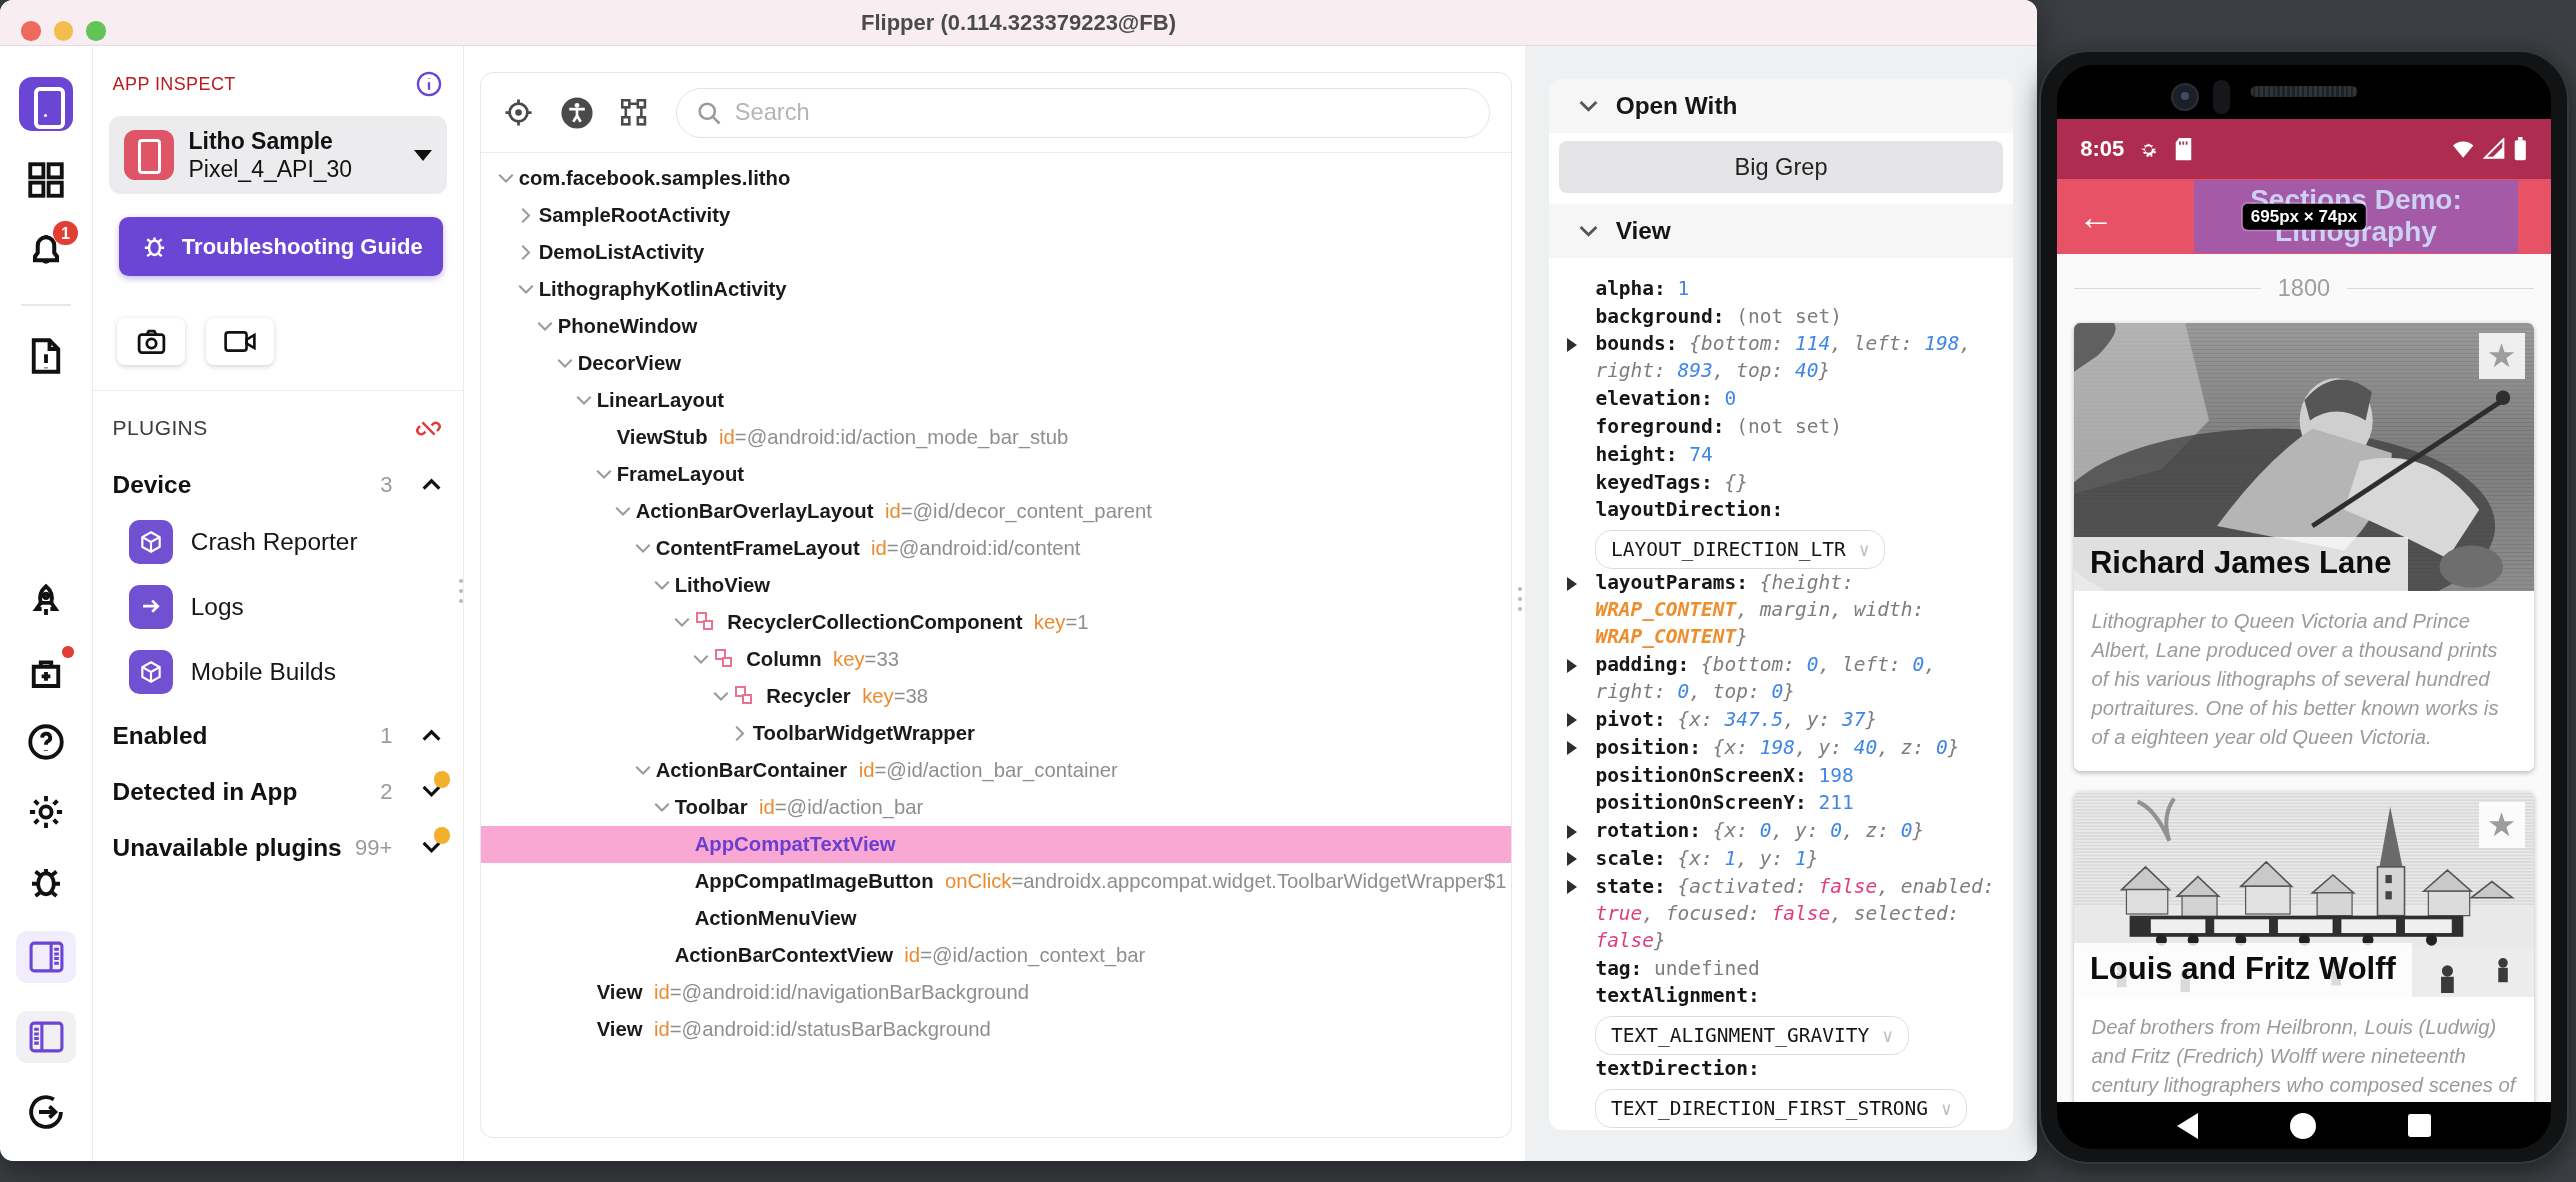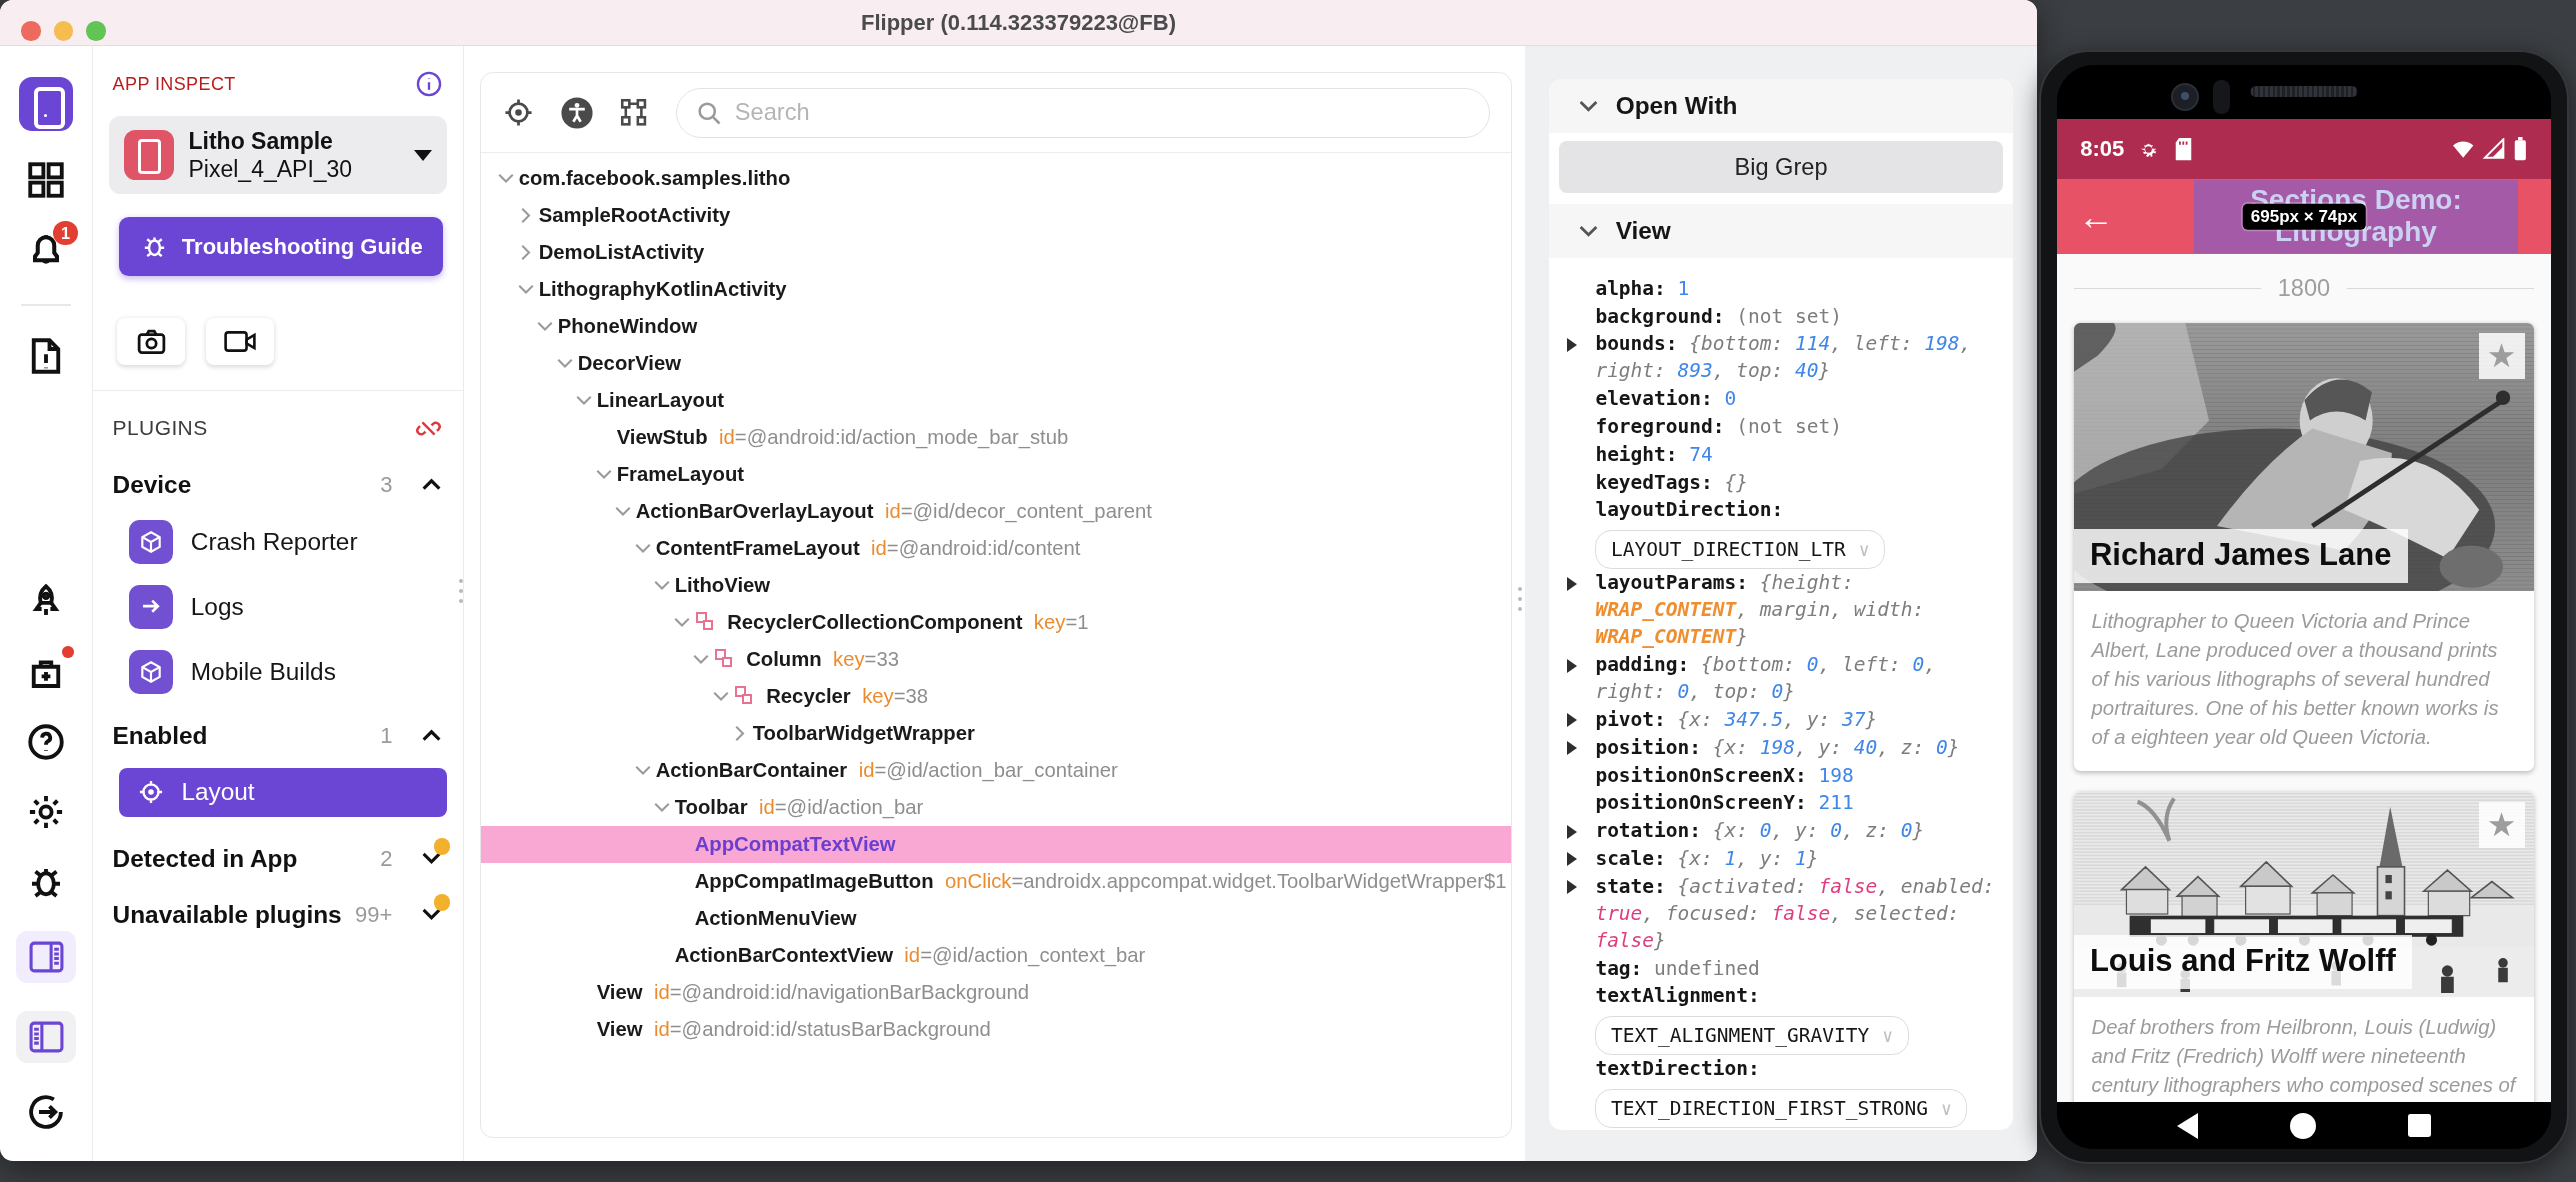--- a/index.html
+++ b/index.html
@@ -133,7 +133,7 @@
   .card-img svg { display:block; width:100%; height:100%; }
   .fav-btn { position:absolute; top:9.8px; right:9.8px; width:46px; height:46px; background:rgba(255,255,255,.85); display:flex; align-items:center; justify-content:center; }
   .fav-star { color:#9d9d9d; font-size:33px; line-height:1; }
-  .card-title-overlay { position:absolute; left:0; bottom:8px; background:rgba(255,255,255,.82); padding:8.1px 16.3px 9.8px; max-width:92%; }
+  .card-title-overlay { position:absolute; left:0; bottom:0; background:rgba(255,255,255,.82); padding:8.1px 16.3px 9.8px; max-width:92%; }
   .card-title { font-size:31px; font-weight:bold; color:#0d0d0d; white-space:nowrap; }
   .card-desc { padding:16.3px 18px 19.5px; font-size:20.3px; font-style:italic; color:#9b9b9b; line-height:1.42; }
   .navbar { height:47px; background:#000; display:flex; align-items:center; justify-content:space-around; padding:0 73px; flex:0 0 auto; }

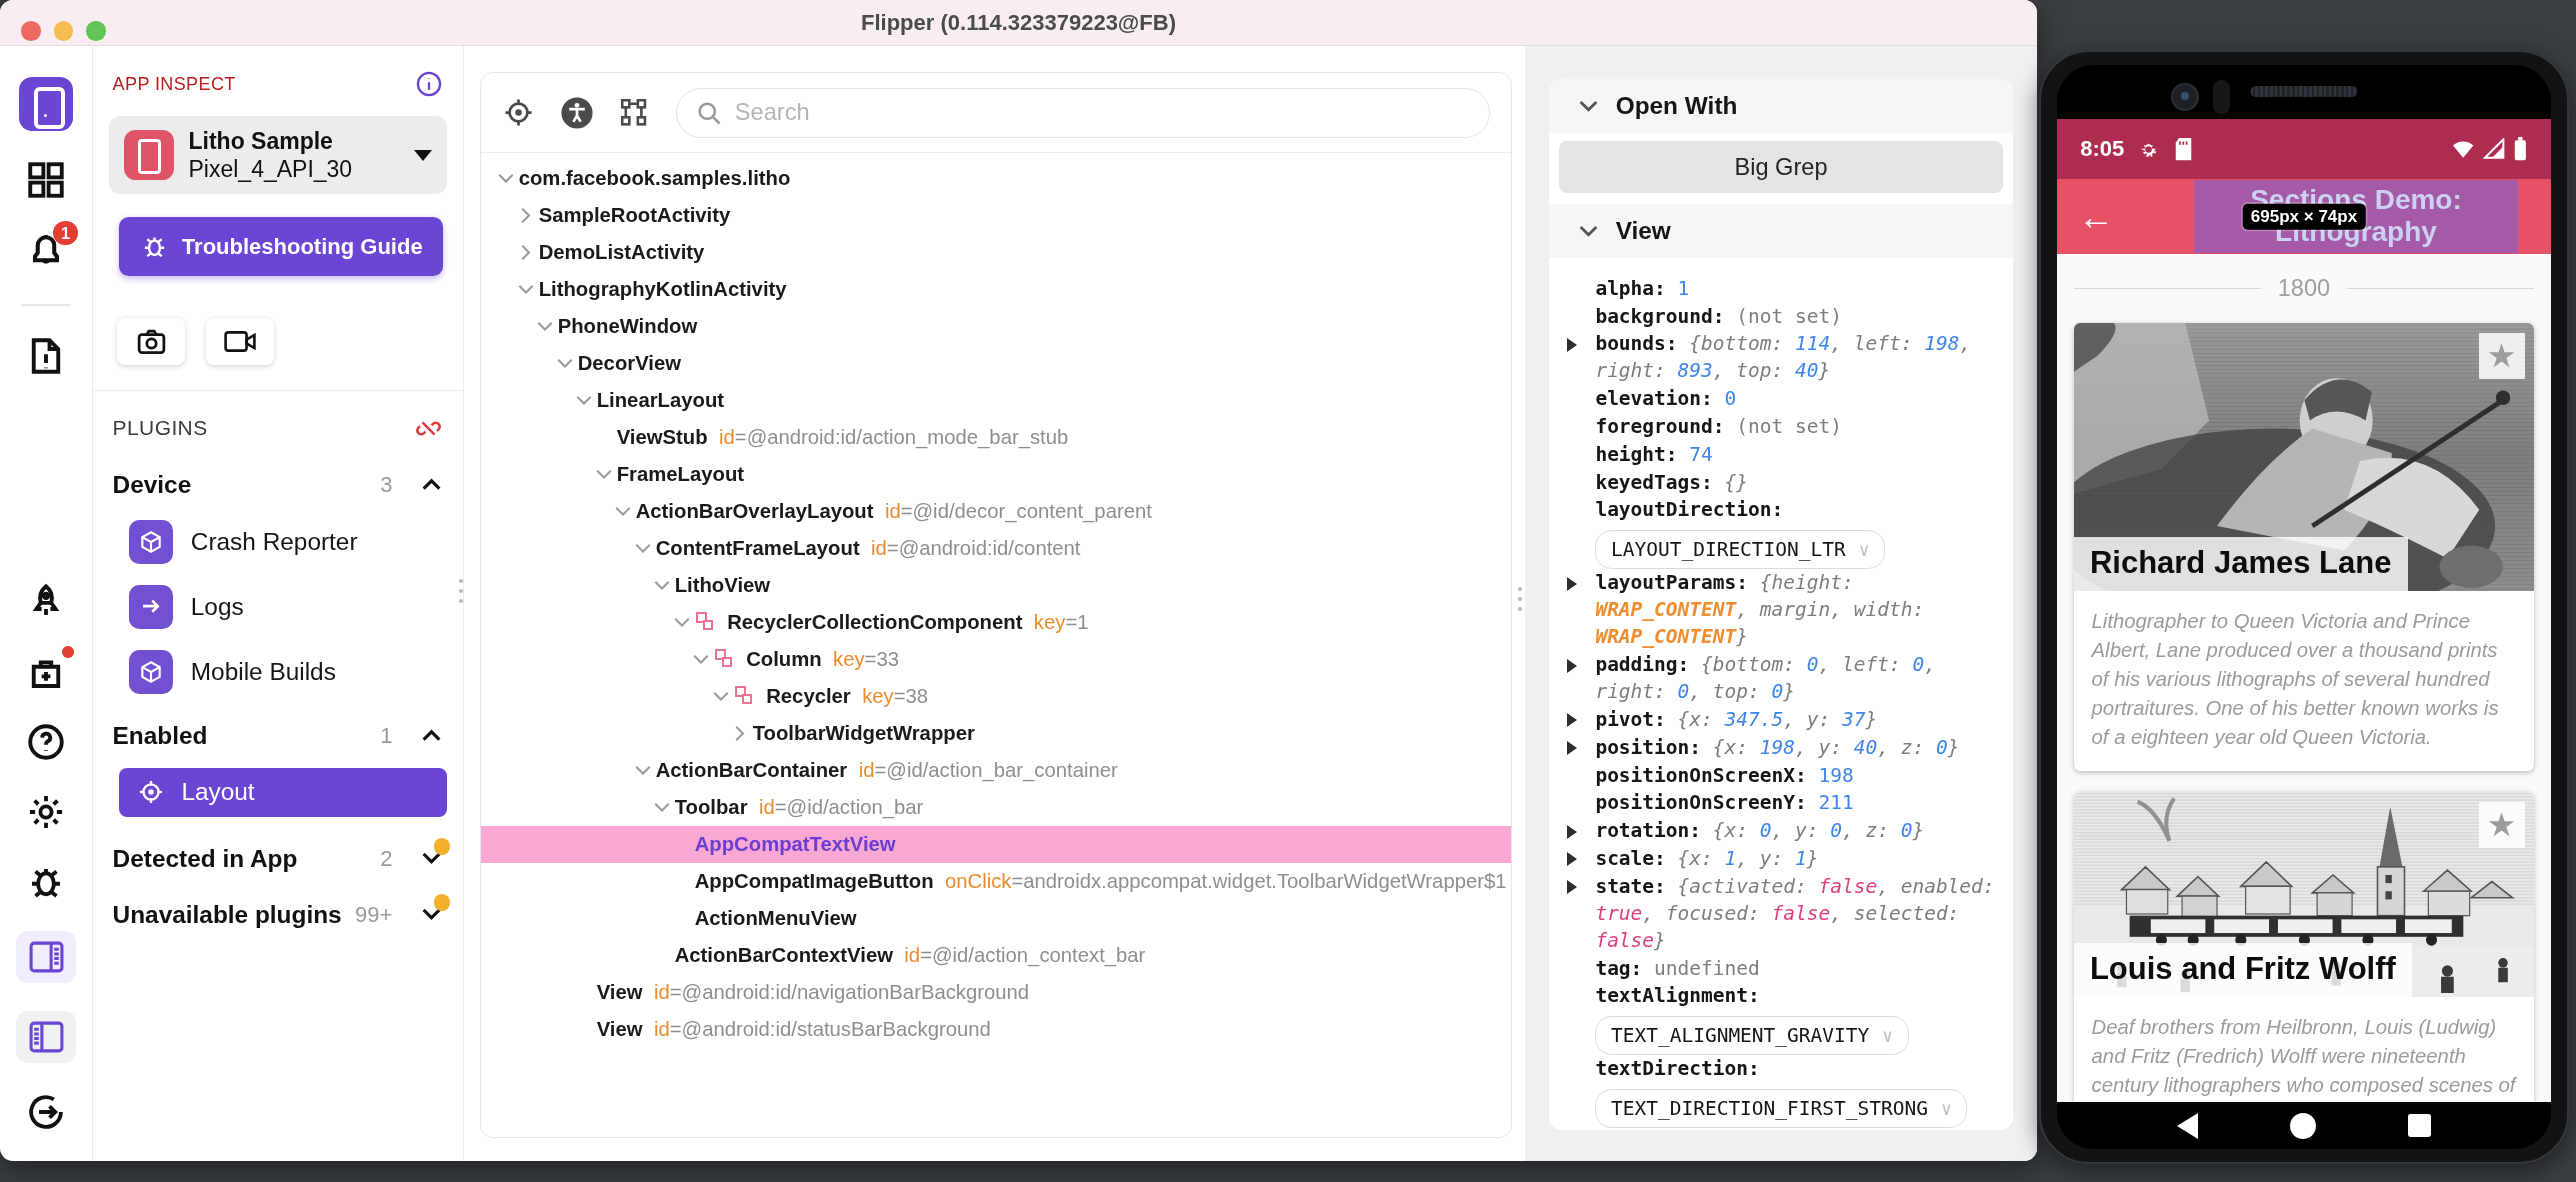--- a/index.html
+++ b/index.html
@@ -337,14 +337,6 @@
               <path d="M1.5 6.5 6 2l4.5 4.5"></path>
             </svg>
           </span>
-      </div>
-      <div class="layout-pill">
-        <svg width="28" height="28" viewBox="0 0 24 24" fill="none" stroke="#fff" stroke-width="2">
-            <circle cx="12" cy="12" r="6.5"></circle>
-            <path d="M12 2.5v4M12 17.5v4M2.5 12h4M17.5 12h4"></path>
-            <circle cx="12" cy="12" r="1.4" fill="#fff"></circle>
-          </svg>
-        <span>Layout</span>
       </div>
 
       <div class="sec-row">

